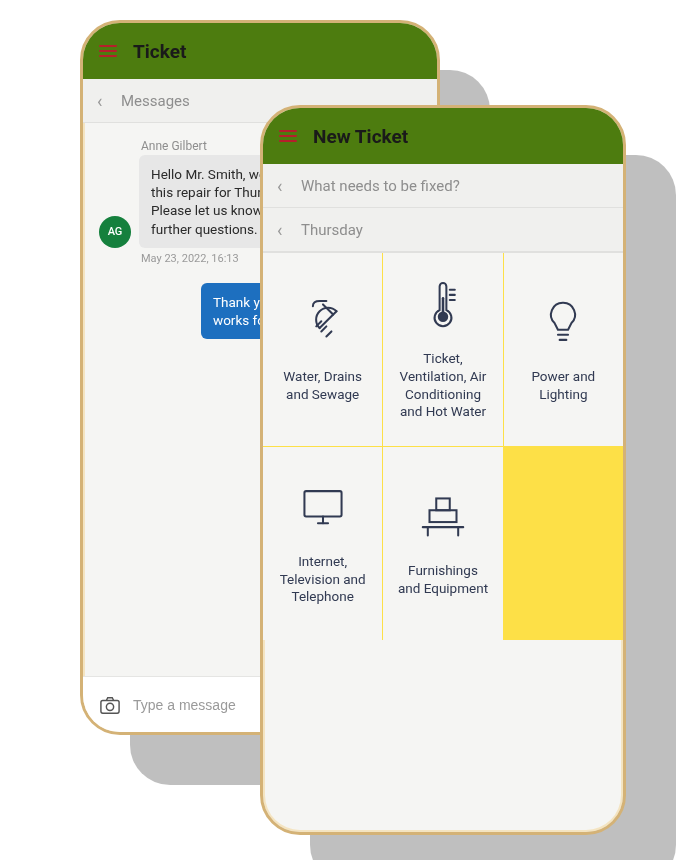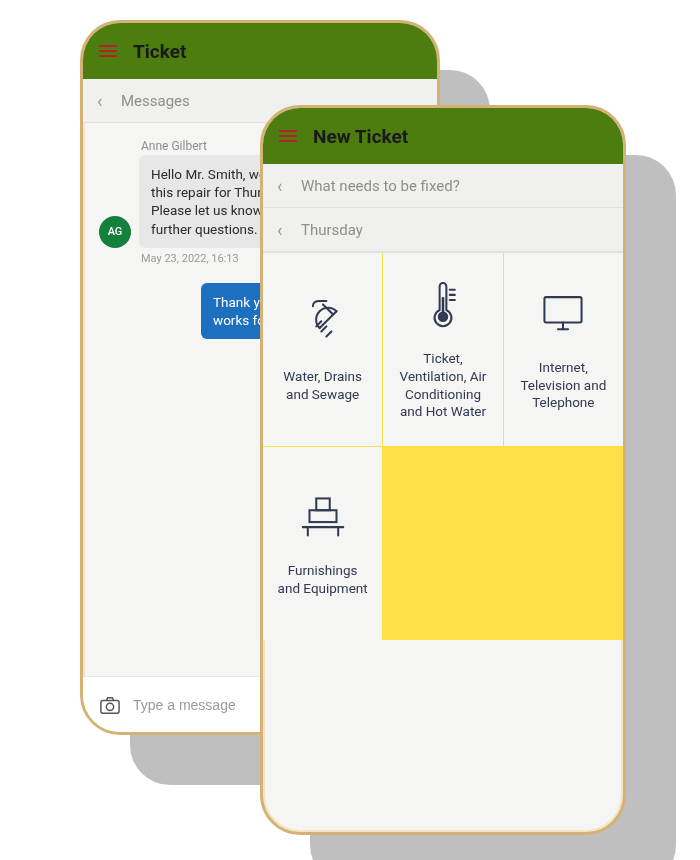--- a/index.html
+++ b/index.html
@@ -204,6 +204,16 @@
       <div class="cell-label">Ticket, Ventilation, Air Conditioning and Hot Water</div>
     </div>
 
+    <div class="cell">
+      <span>
+        <svg width="54" height="54" viewBox="0 0 64 64" fill="none" stroke="#313a52" stroke-width="2.4" stroke-linecap="round">
+          <path d="M32 8 A14 14 0 0 0 22 32 L26 40 L38 40 L42 32 A14 14 0 0 0 32 8 Z"></path>
+          <line x1="26" y1="46" x2="38" y2="46"></line>
+          <line x1="28" y1="52" x2="36" y2="52"></line>
+        </svg>
+      </span>
+      <div class="cell-label">Power and Lighting</div>
+    </div>
 
     <div class="cell">
       <span>

